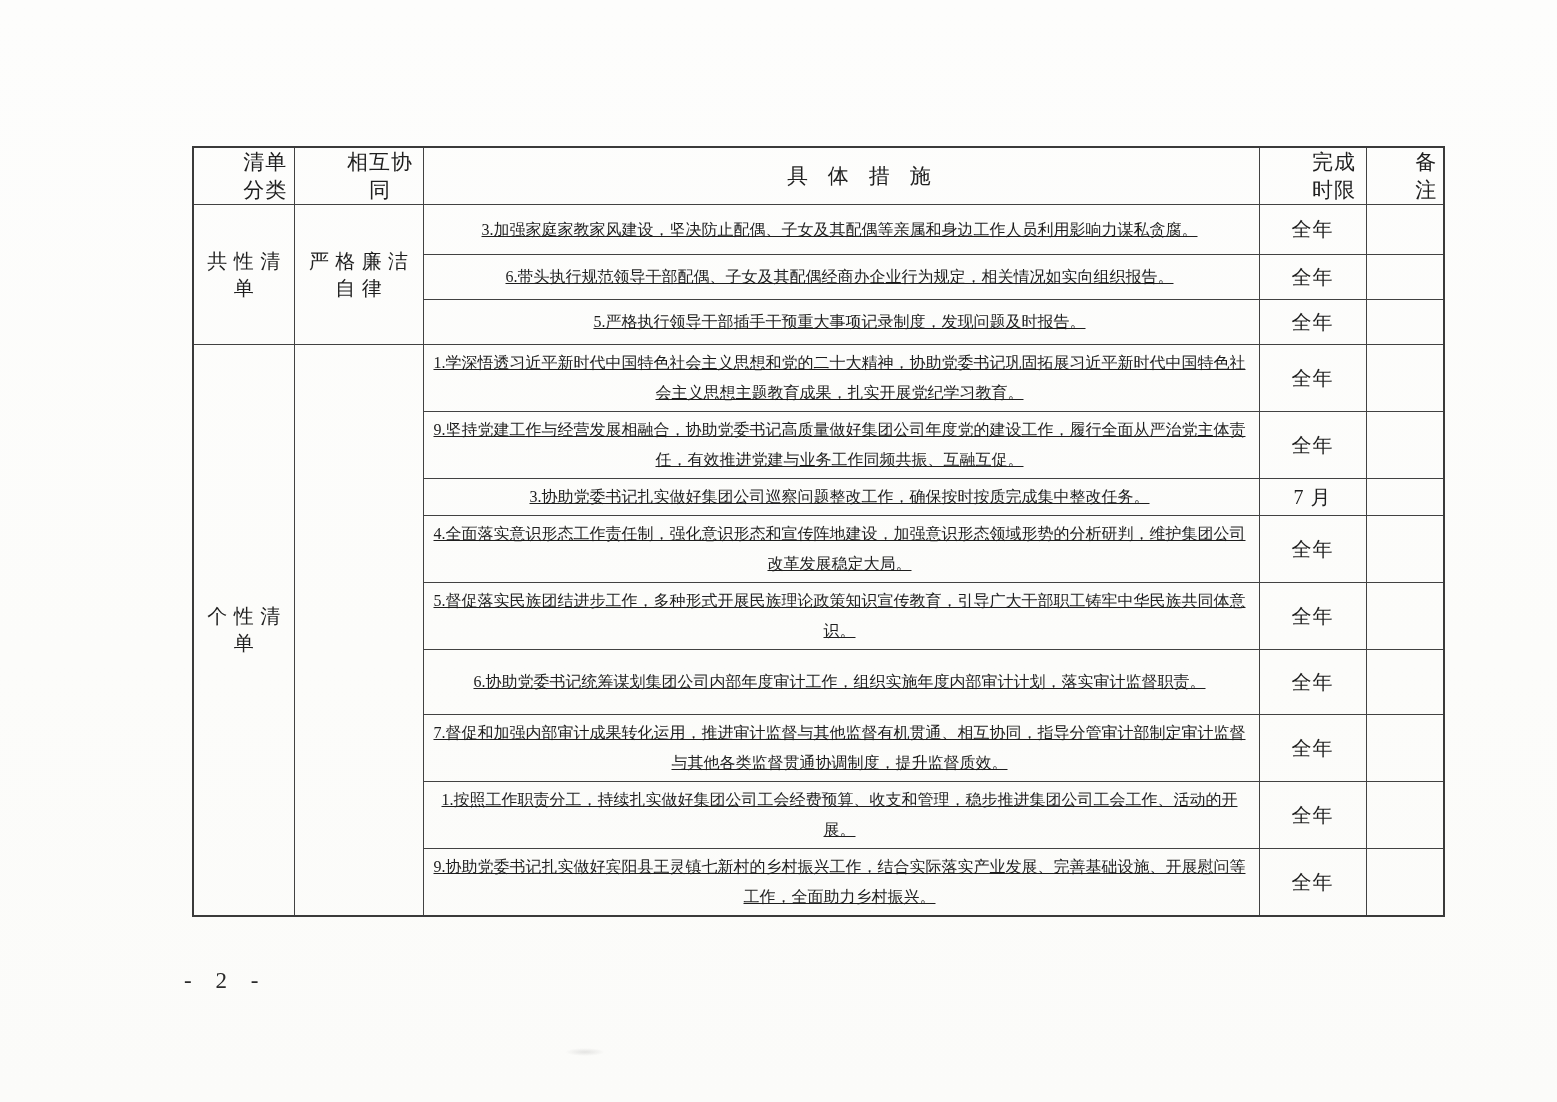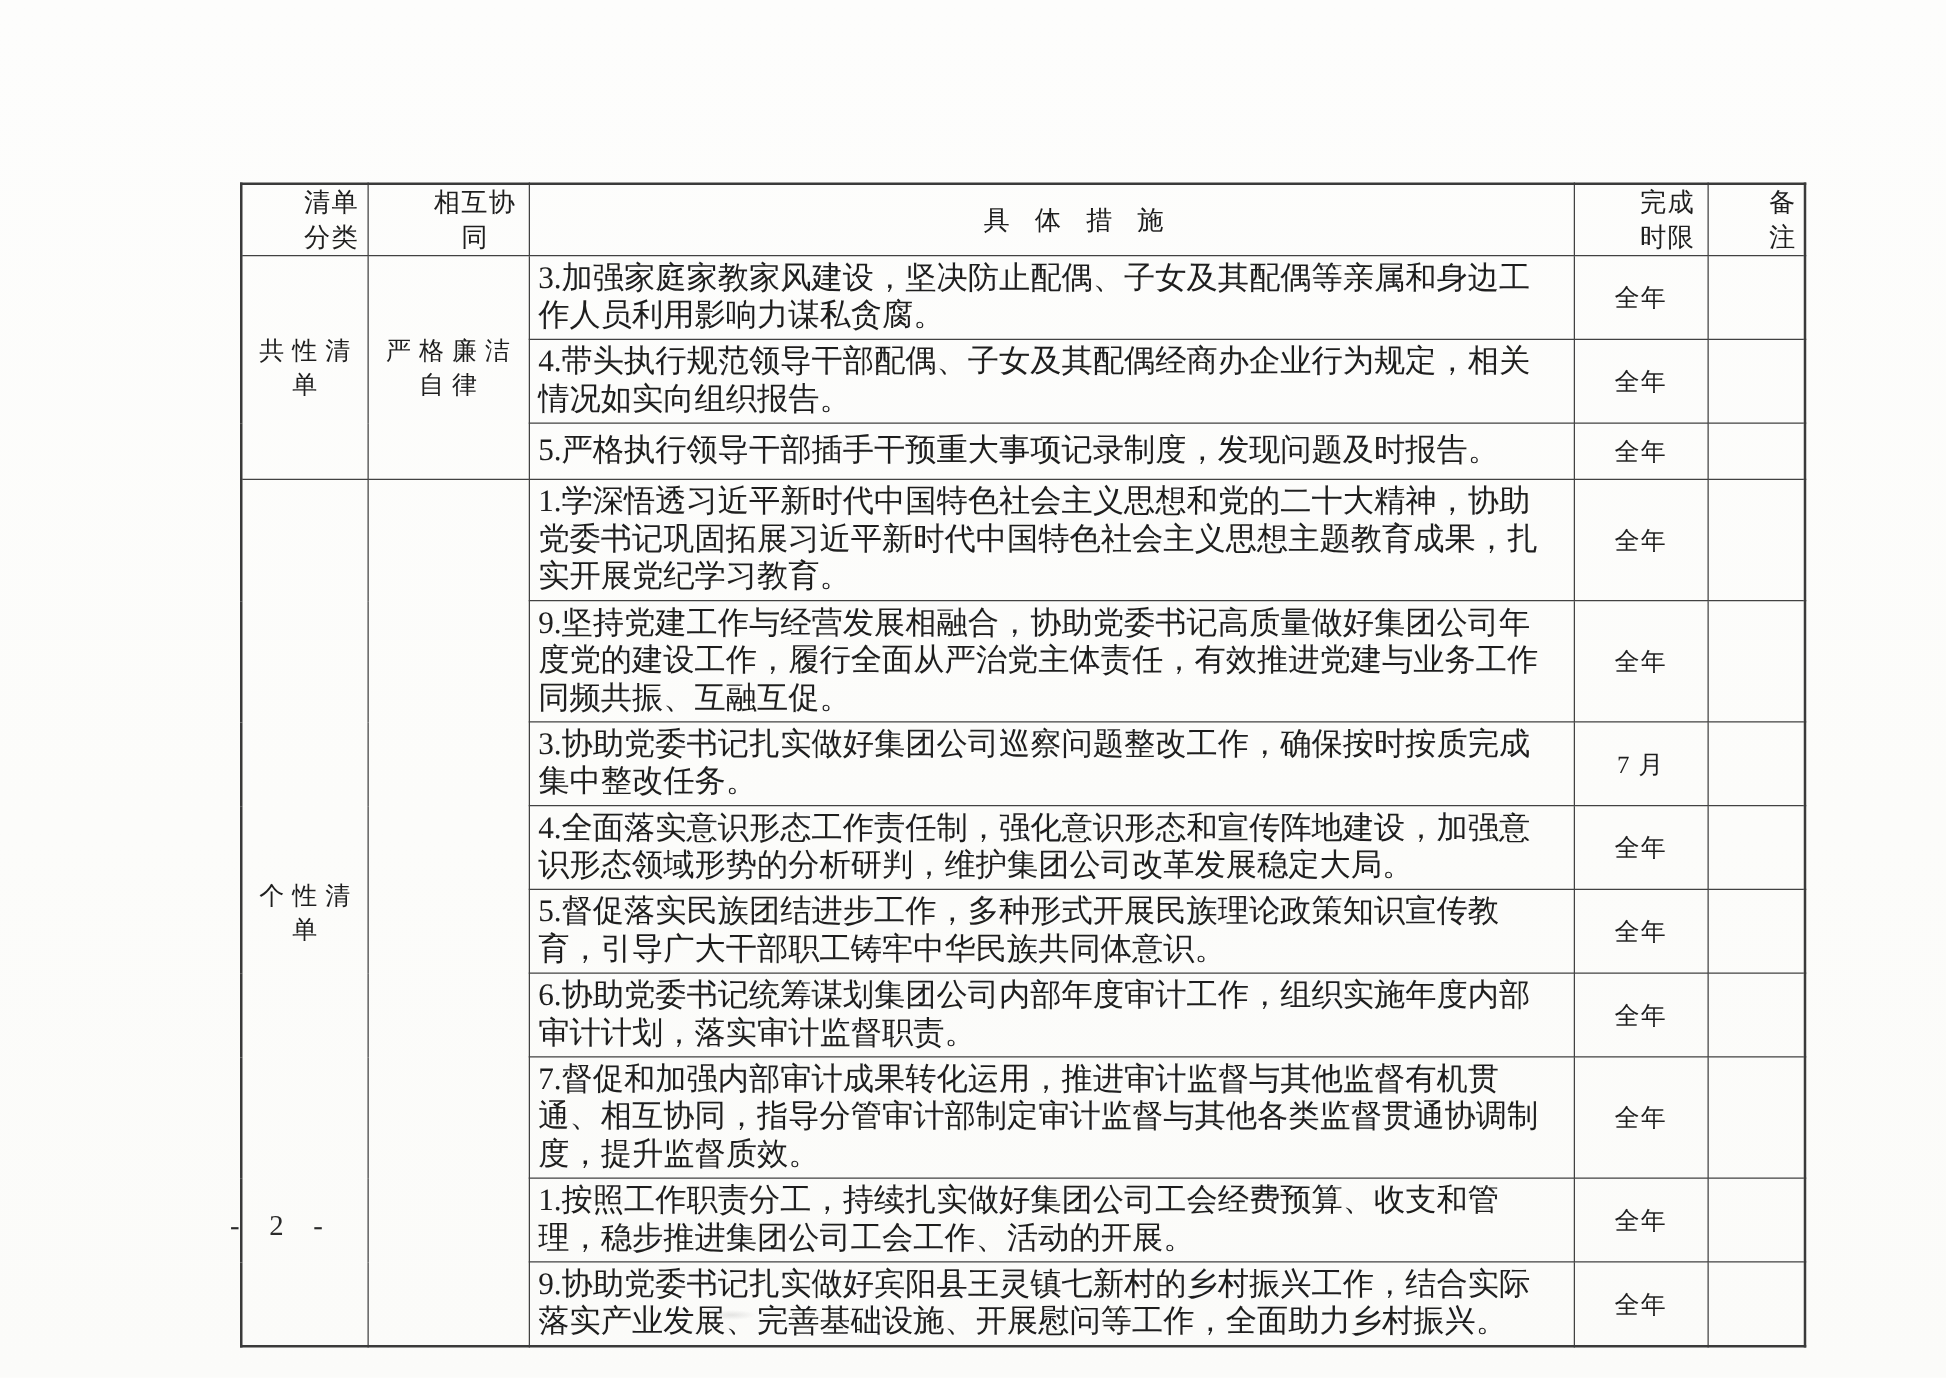--- a/index.html
+++ b/index.html
@@ -46,10 +46,11 @@
     font-family: Liberation Mono, monospace;
   }
   td.cell-measure {
-    font-size: 25px;
+    font-size: 16px;
     line-height: 30px;
     padding: 3px 10px 3px 7px;
-    text-align: left;
+    text-align: center;
+    text-decoration: underline;
   }
   td.cell-deadline {
     text-align: center;

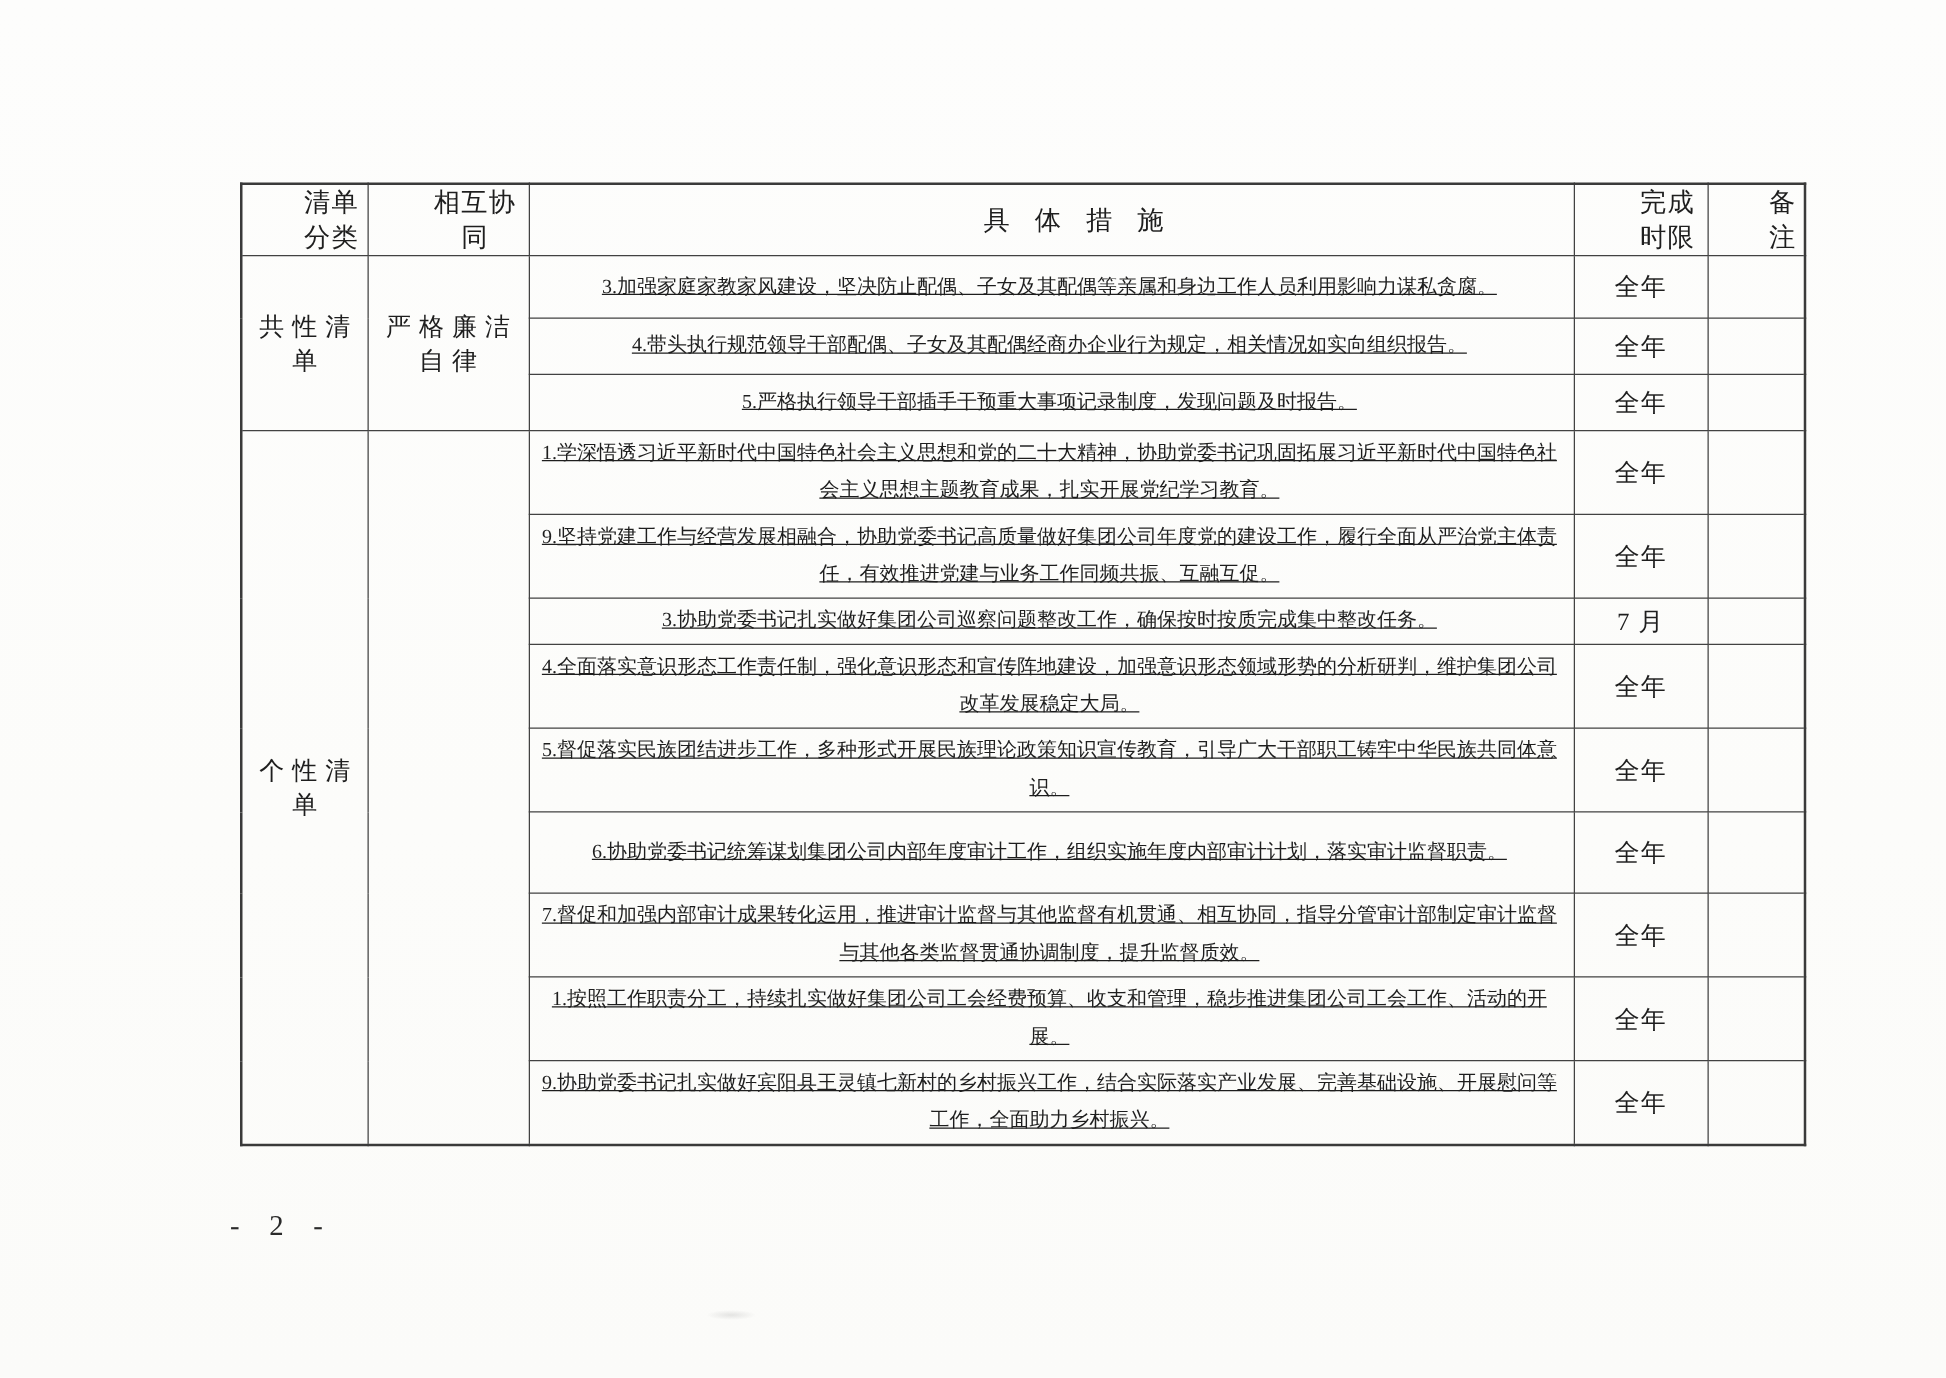--- a/index.html
+++ b/index.html
@@ -118,7 +118,7 @@
         <td class="cell-remark"></td>
       </tr>
       <tr class="r-a2">
-        <td class="cell-measure">4.带头执行规范领导干部配偶、子女及其配偶经商办企业行为规定，相关情况如实向组织报告。</td>
+        <td class="cell-measure">6.带头执行规范领导干部配偶、子女及其配偶经商办企业行为规定，相关情况如实向组织报告。</td>
         <td class="cell-deadline">全年</td>
         <td class="cell-remark"></td>
       </tr>

